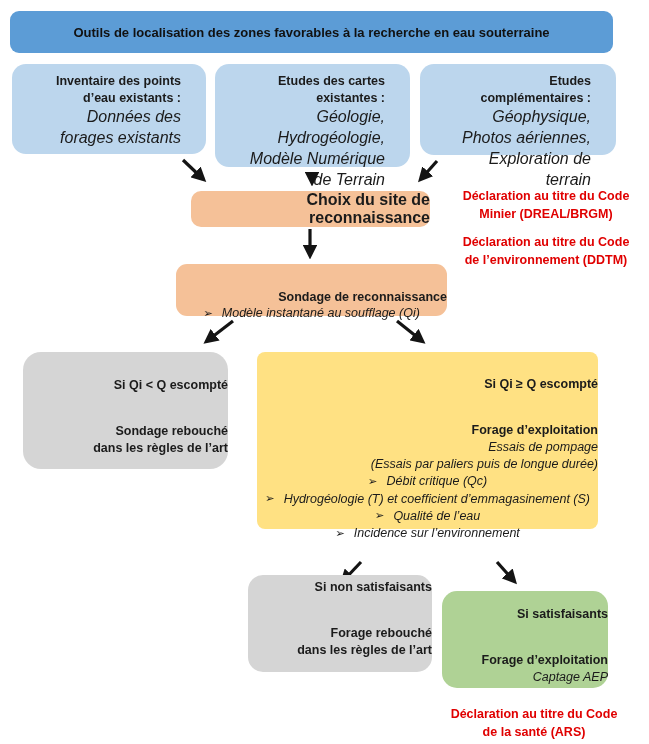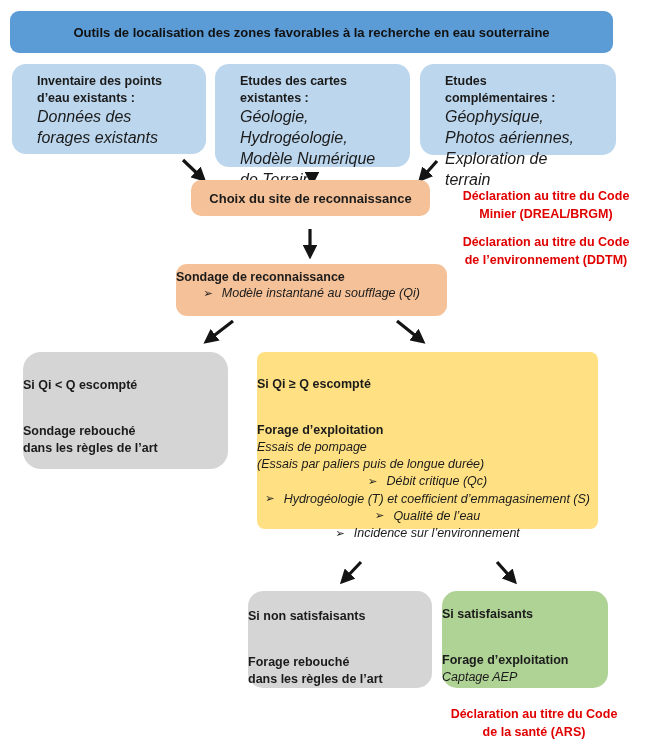--- a/index.html
+++ b/index.html
@@ -8,7 +8,7 @@
     font-family:"Liberation Sans",sans-serif;color:#1b1b1b;overflow:hidden;
   }
   .arrows{position:absolute;left:0;top:0;width:649px;height:744px;pointer-events:none;}
-  .box{position:absolute;box-sizing:border-box;text-align:left;}
+  .box{position:absolute;box-sizing:border-box;text-align:right;}
   .title-banner{
     left:10px;top:11px;width:603px;height:42px;border-radius:9px;
     background:var(--title_blue,#5C9CD6);

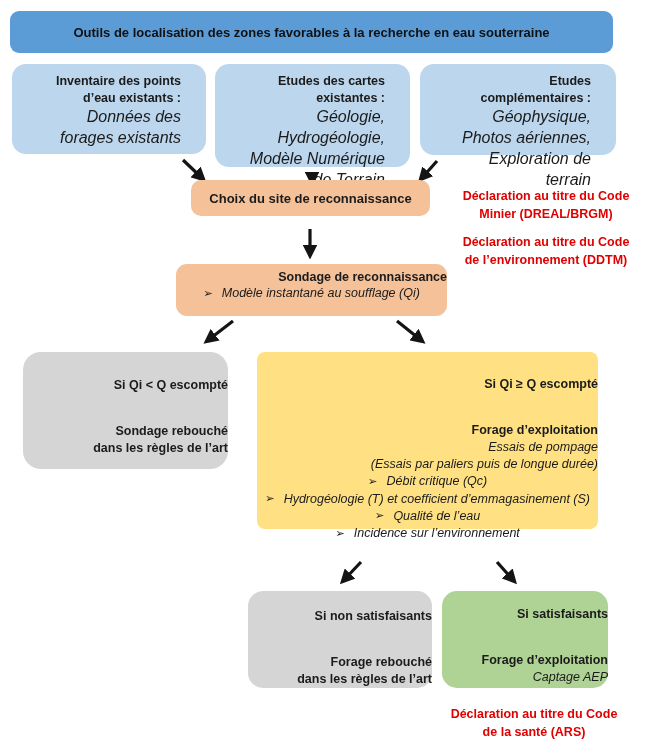--- a/index.html
+++ b/index.html
@@ -22,10 +22,10 @@
   .src2{left:215px;top:64px;width:195px;height:103px;}
   .src3{left:420px;top:64px;width:196px;height:91px;}
   .step1{
-    left:191px;top:180px;width:239px;height:36px;border-radius:10px;
+    left:191px;top:191px;width:239px;height:36px;border-radius:10px;
     background:var(--orange,#F5C198);
     display:flex;align-items:center;justify-content:center;
-    font-weight:bold;font-size:13px;
+    font-weight:bold;font-size:16px;
   }
   .step2{
     left:176px;top:264px;width:271px;height:52px;border-radius:11px;

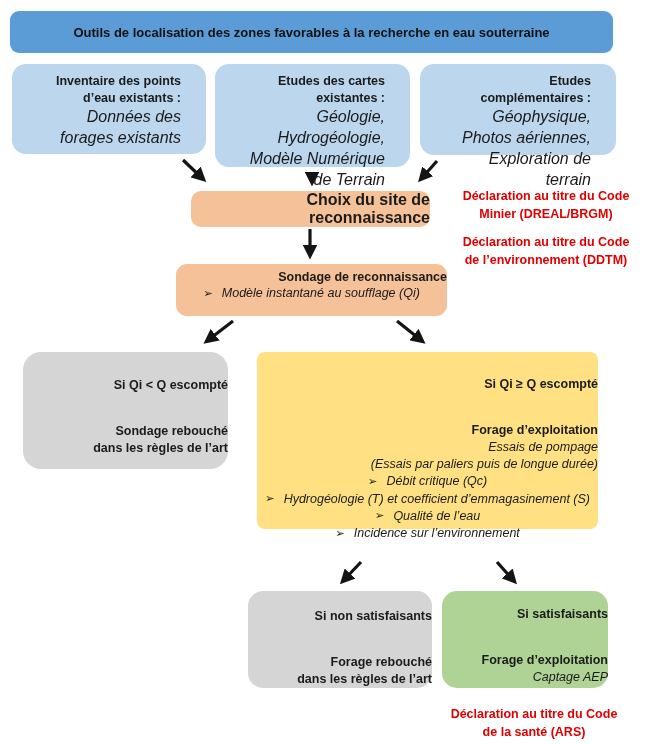--- a/index.html
+++ b/index.html
@@ -29,7 +29,7 @@
   }
   .step2{
     left:176px;top:264px;width:271px;height:52px;border-radius:11px;
-    background:var(--orange,#F5C198);padding-top:5px;
+    background:var(--orange,#F5C198);padding-top:25px;
   }
   .step2 .h{font-weight:bold;font-size:12.5px;line-height:1.3;}
   .redtxt{

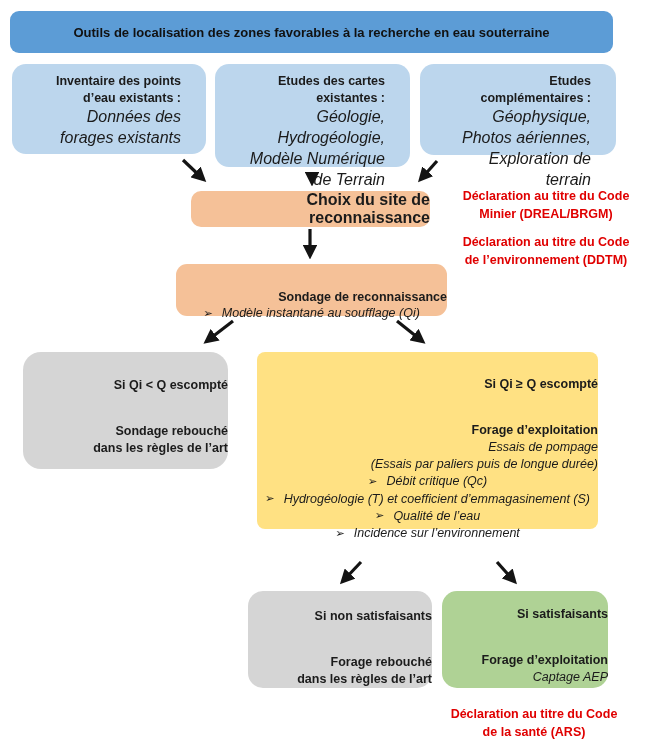--- a/index.html
+++ b/index.html
@@ -40,7 +40,7 @@
   .red2{left:450px;top:234px;width:192px;}
   .red3{left:428px;top:706px;width:212px;}
   .gray1{left:23px;top:352px;width:205px;height:117px;border-radius:18px;background:var(--gray,#D5D5D5);padding-top:26px;}
-  .gray2{left:248px;top:591px;width:184px;height:97px;border-radius:15px;background:var(--gray,#D5D5D5);padding-top:18px;}
+  .gray2{left:248px;top:575px;width:184px;height:97px;border-radius:15px;background:var(--gray,#D5D5D5);padding-top:5px;}
   .green{left:442px;top:591px;width:166px;height:97px;border-radius:15px;background:var(--green,#AFD295);padding-top:16px;}
   .yellow{left:257px;top:352px;width:341px;height:177px;border-radius:8px;background:var(--yellow,#FFE183);padding-top:25px;}
   .cond{font-weight:bold;font-size:12.5px;}

